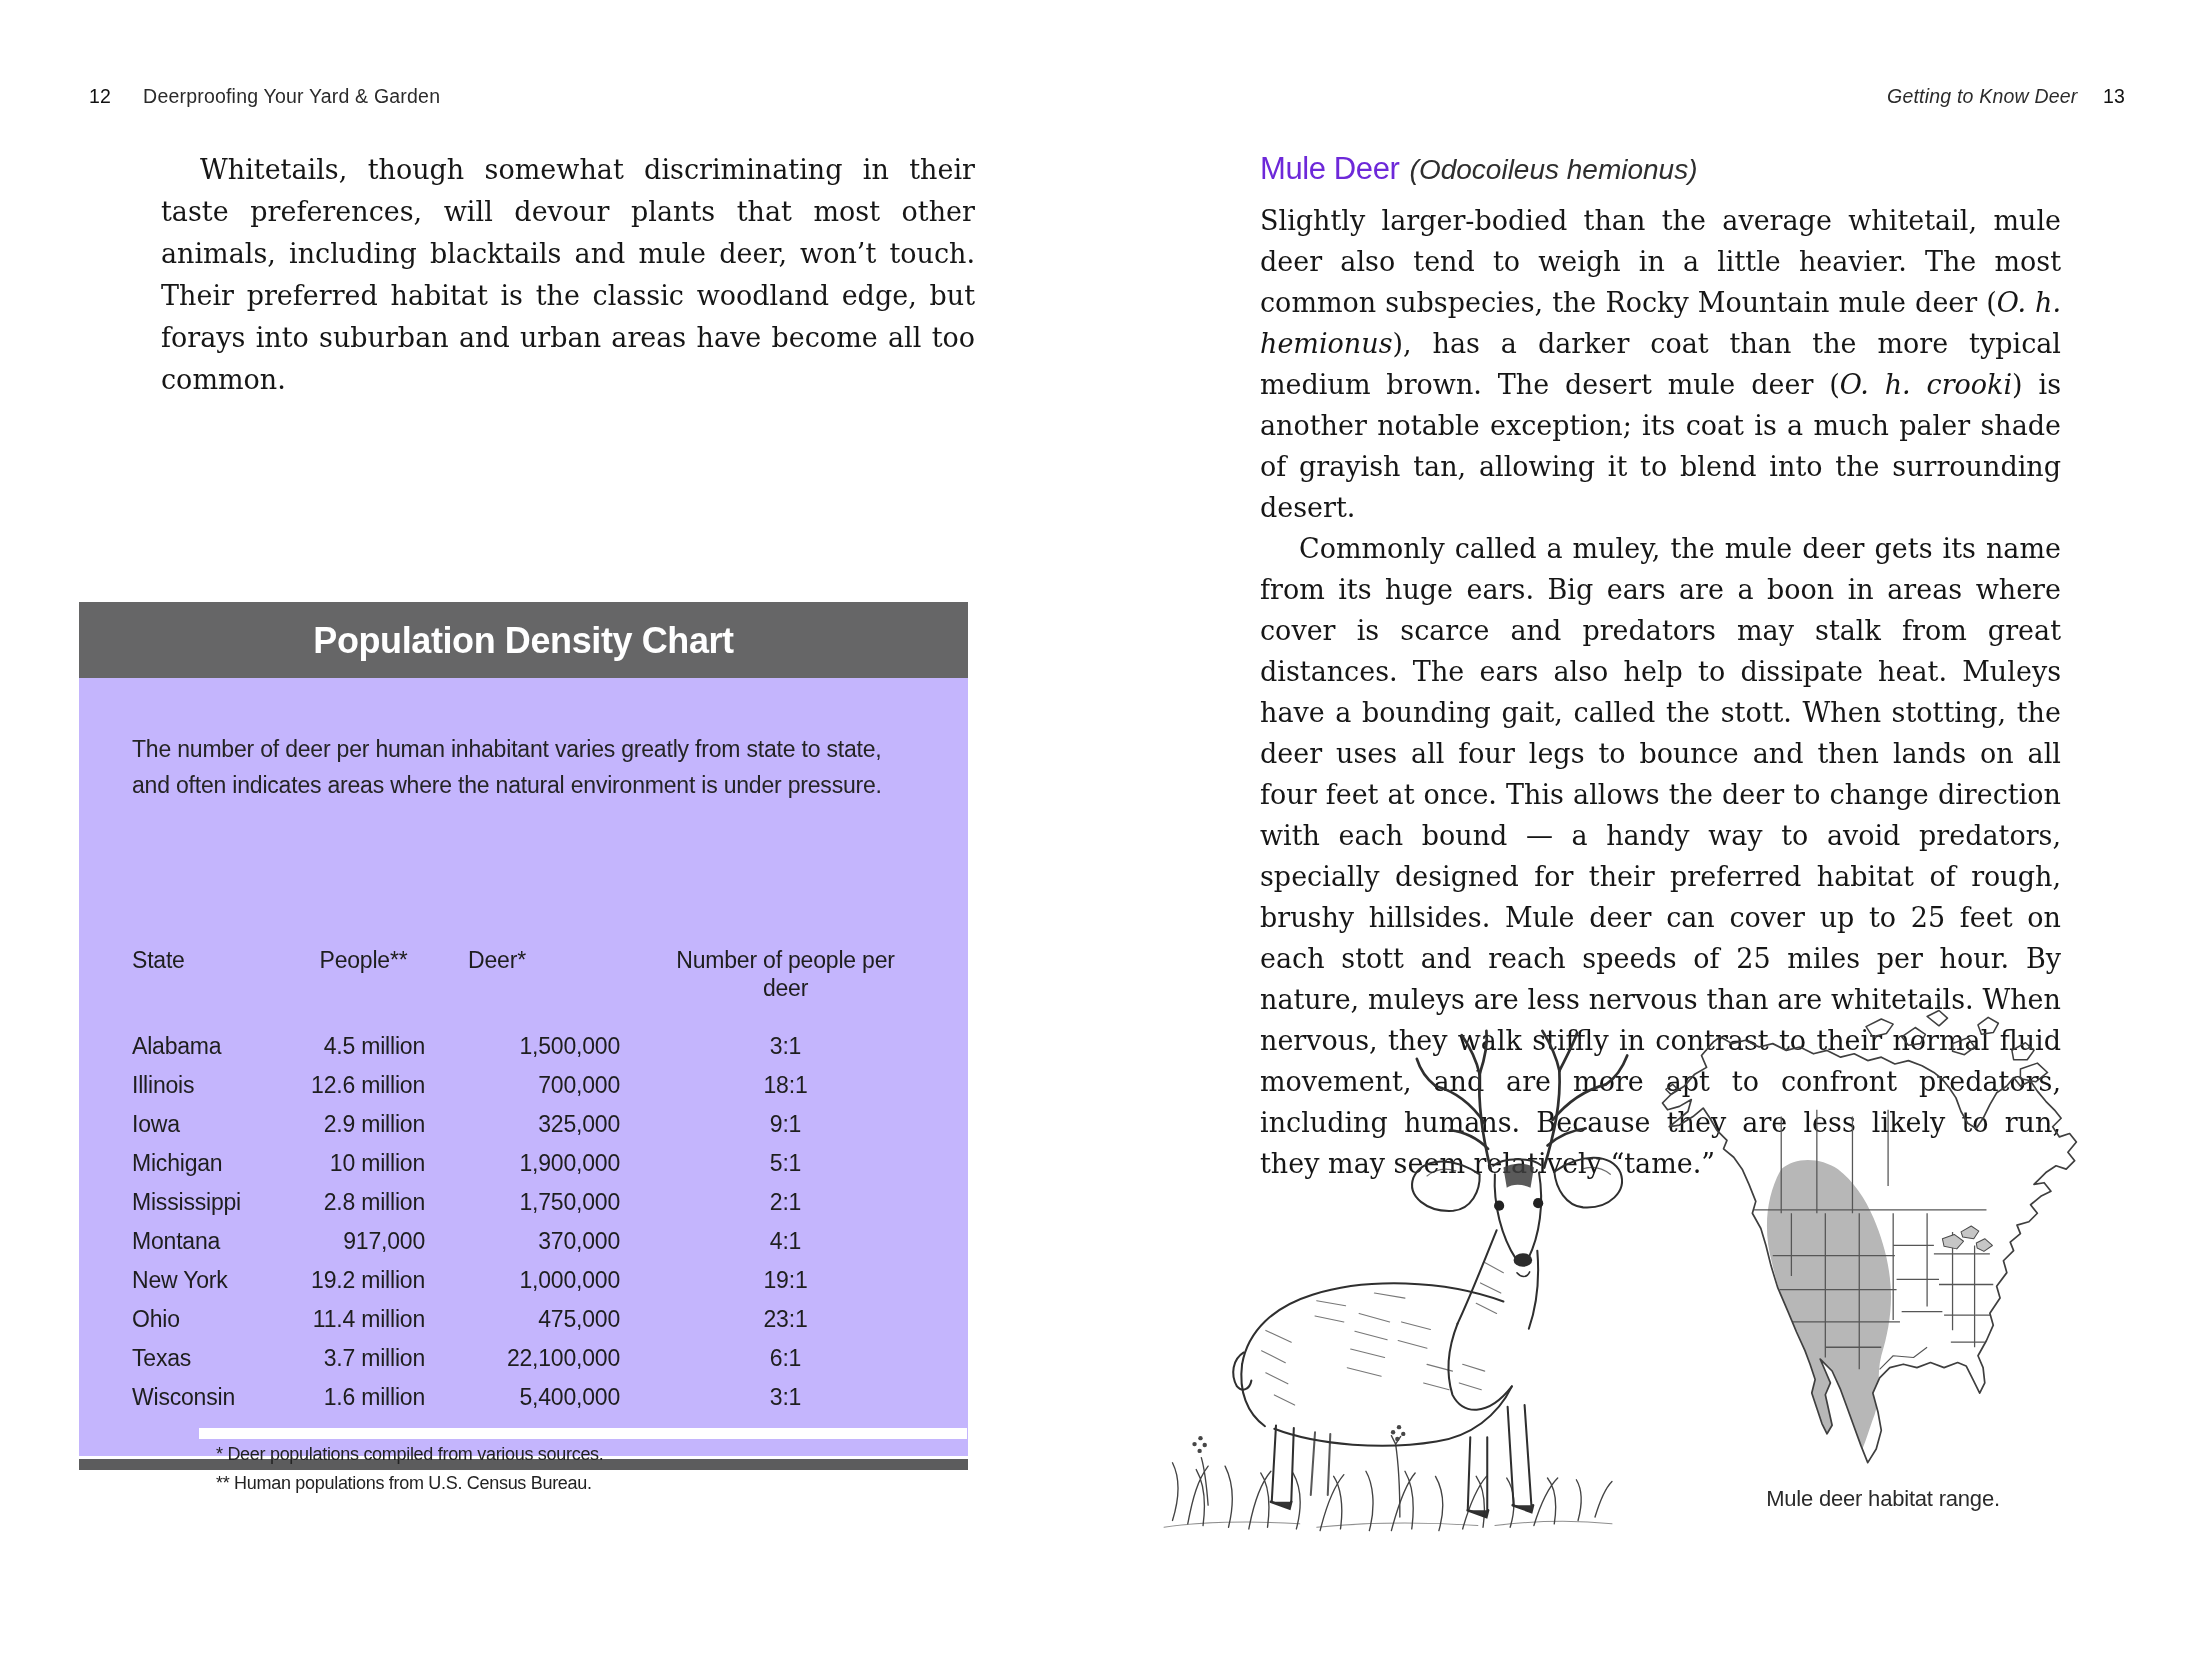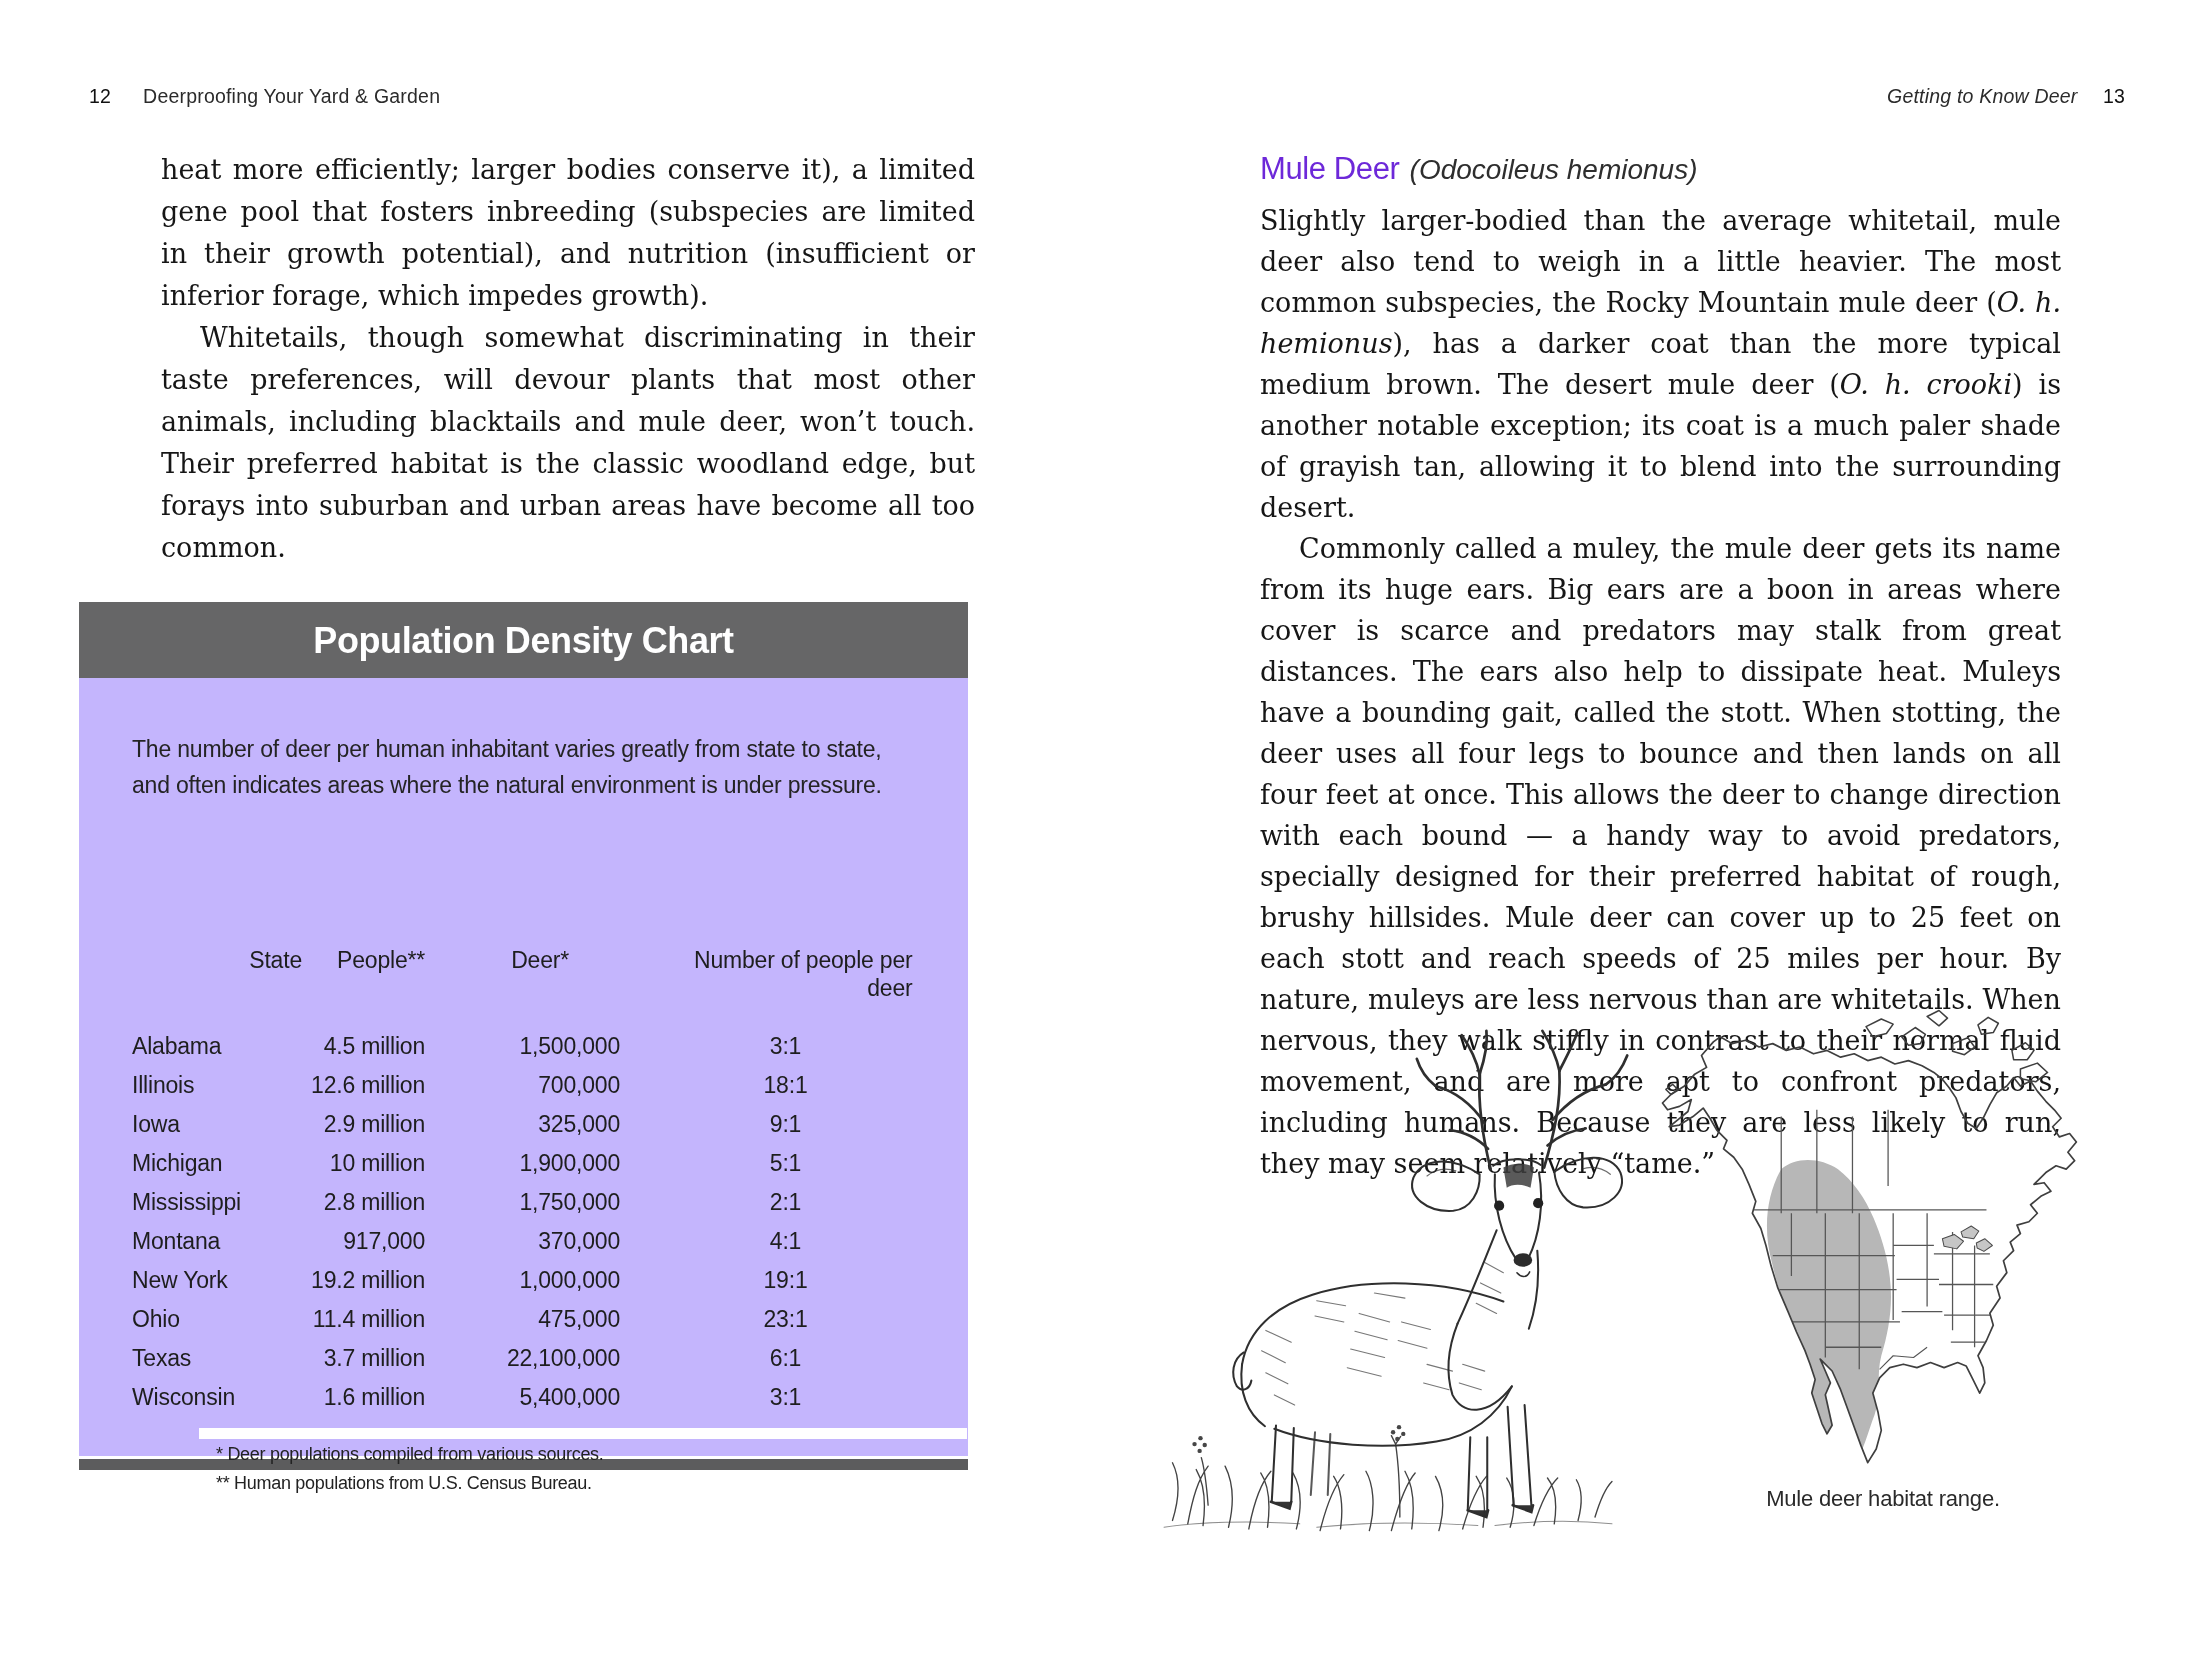--- a/index.html
+++ b/index.html
@@ -69,7 +69,6 @@
 </div>
 
 <div class="abs serifcol" id="left-col">
-  <p>heat more efficiently; larger bodies conserve it), a limited gene pool that fosters inbreeding (subspecies are limited in their growth potential), and nutrition (insufficient or inferior forage, which impedes growth).</p>
   <p class="indent">Whitetails, though somewhat discriminating in their taste preferences, will devour plants that most other animals, including blacktails and mule deer, won’t touch. Their preferred habitat is the classic woodland edge, but forays into suburban and urban areas have become all too common.</p>
 </div>
 

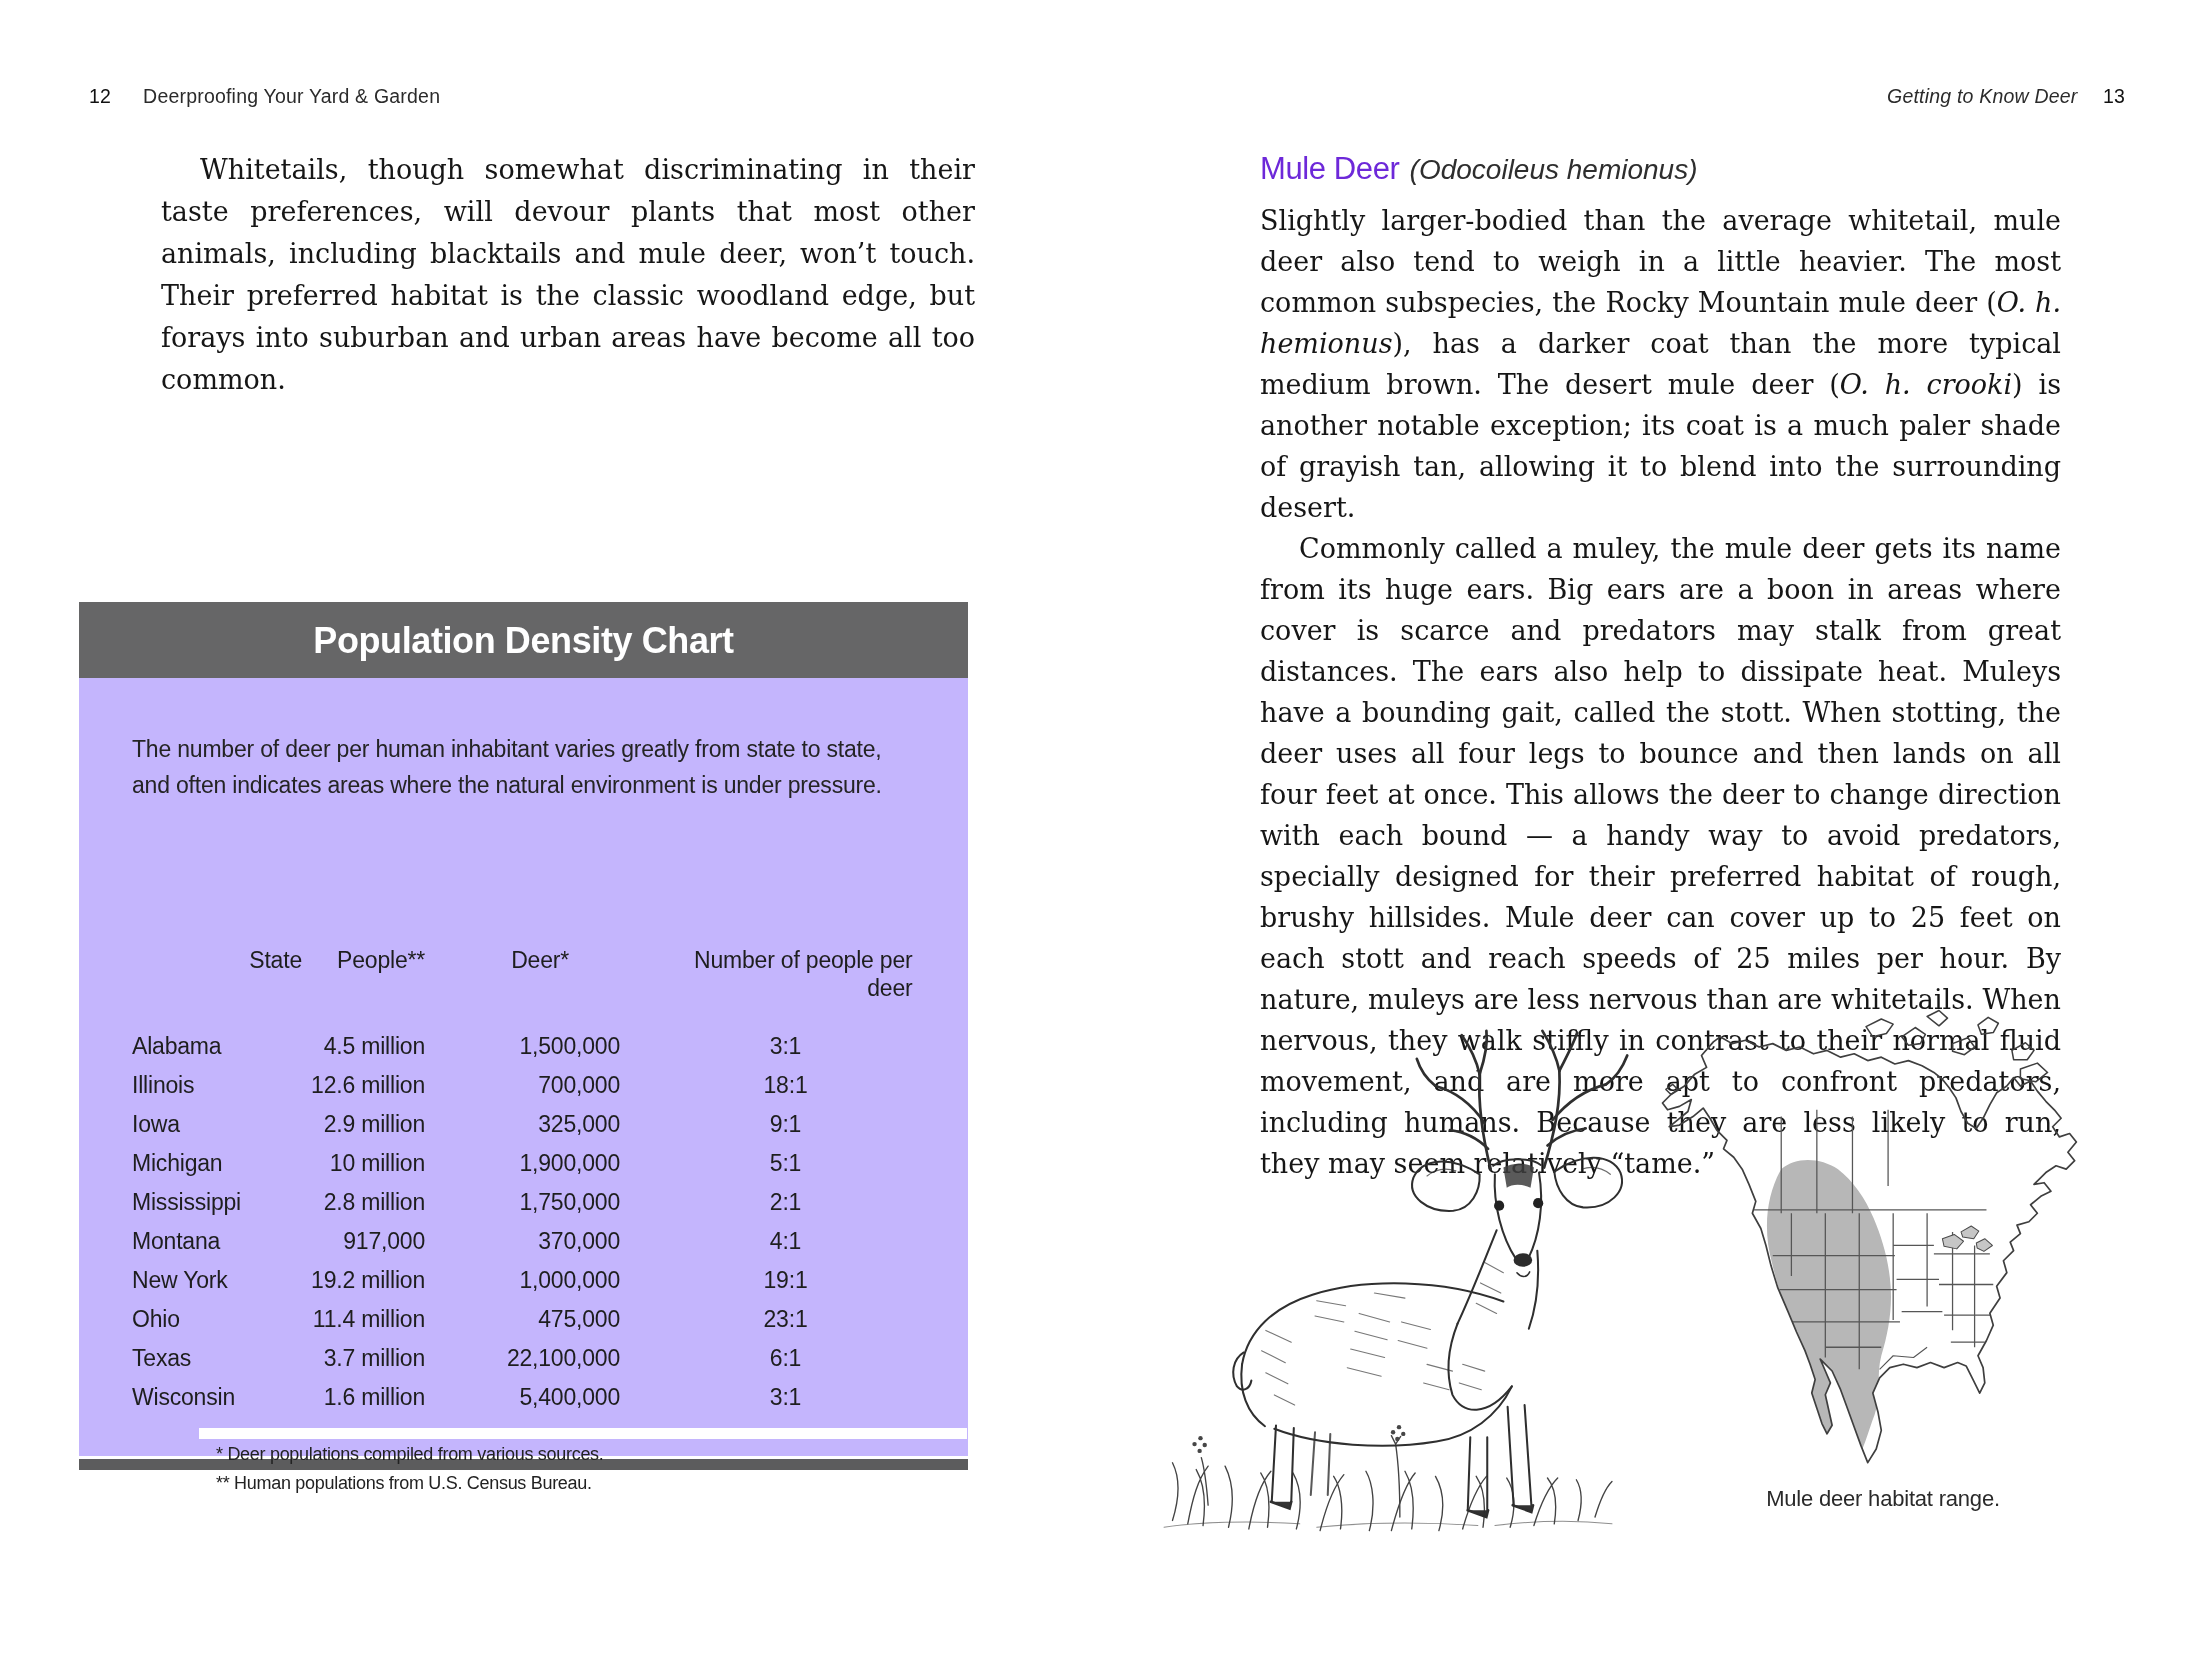--- a/index.html
+++ b/index.html
@@ -43,7 +43,7 @@
   #density-table{position:absolute;left:53px;top:268px;width:818px;
     display:grid;grid-template-columns:170px 123px 195px 331px;
     font-size:23px;color:#1e1e1e;letter-spacing:-0.2px;}
-  #density-table .hcell{line-height:28px;margin-bottom:25.4px;align-self:start;text-align:right;}
+  #density-table .hcell{line-height:28px;margin-bottom:25.4px;align-self:start;}
   #density-table .cell{line-height:39px;}
   .col-state{text-align:left;}
   .col-people{text-align:right;}

